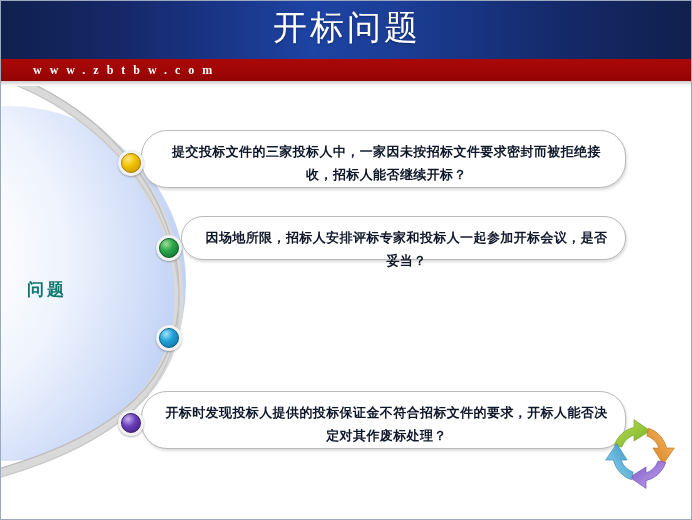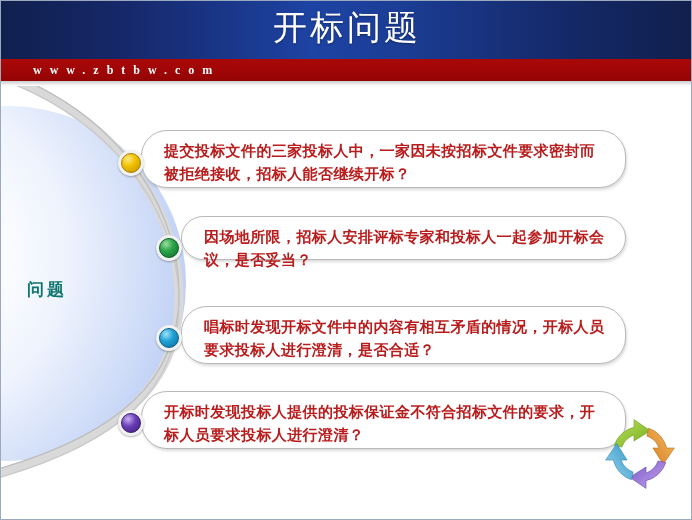--- a/index.html
+++ b/index.html
@@ -144,12 +144,13 @@
     left: 22px;
     right: 16px;
     top: 9px;
-    color: #b91c1c;
+    color: #0f172a;
     font-family: "DejaVu Sans", "Liberation Sans", sans-serif;
-    font-size: 15px;
+    font-size: 13px;
     font-weight: bold;
     line-height: 23px;
     letter-spacing: 0.4px;
+    text-align: center;
   }
 
   

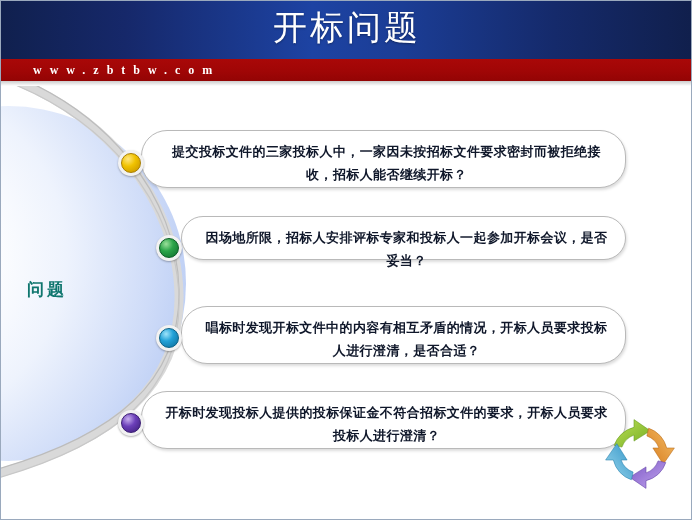--- a/index.html
+++ b/index.html
@@ -211,9 +211,6 @@
       <div class="bead" style="background:radial-gradient(circle at 34% 28%, #9be09b 0%, #2ca54a 40%, #0c6b2a 100%); border:1px solid #0b5e25;"></div>
     </div>
 
-    <div class="bubble" style="left:180px; top:220px; width:445px; height:58px;">
-      <div class="bubble-text">唱标时发现开标文件中的内容有相互矛盾的情况，开标人员要求投标人进行澄清，是否合适？</div>
-    </div>
     <div class="node" style="left:155px; top:239px;">
       <div class="bead" style="background:radial-gradient(circle at 34% 28%, #9fe4fb 0%, #22a2d8 40%, #0b6a96 100%); border:1px solid #0a6288;"></div>
     </div>

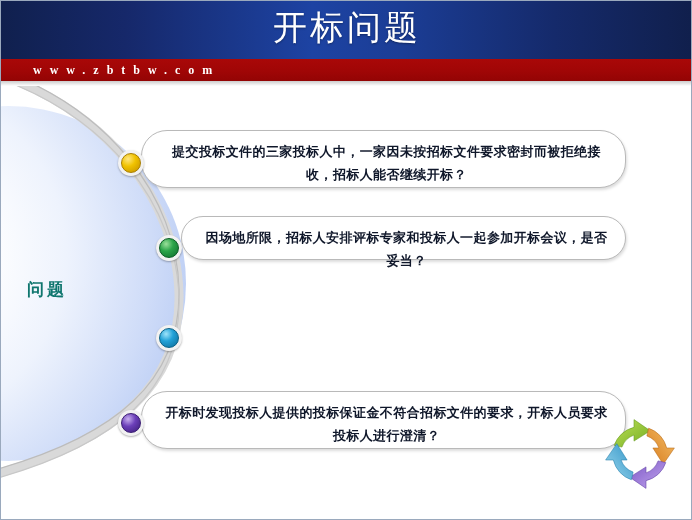--- a/index.html
+++ b/index.html
@@ -216,7 +216,7 @@
     </div>
 
     <div class="bubble" style="left:140px; top:305px; width:485px; height:58px;">
-      <div class="bubble-text">开标时发现投标人提供的投标保证金不符合招标文件的要求，开标人员要求投标人进行澄清？</div>
+      <div class="bubble-text">开标时发现投标人提供的投标保证金不符合招标文件的要求，开标人能否决定对其作废标处理？</div>
     </div>
     <div class="node" style="left:117px; top:324px;">
       <div class="bead" style="background:radial-gradient(circle at 34% 28%, #c9b0f0 0%, #6b3fb9 42%, #3b1d77 100%); border:1px solid #3a1c74;"></div>

